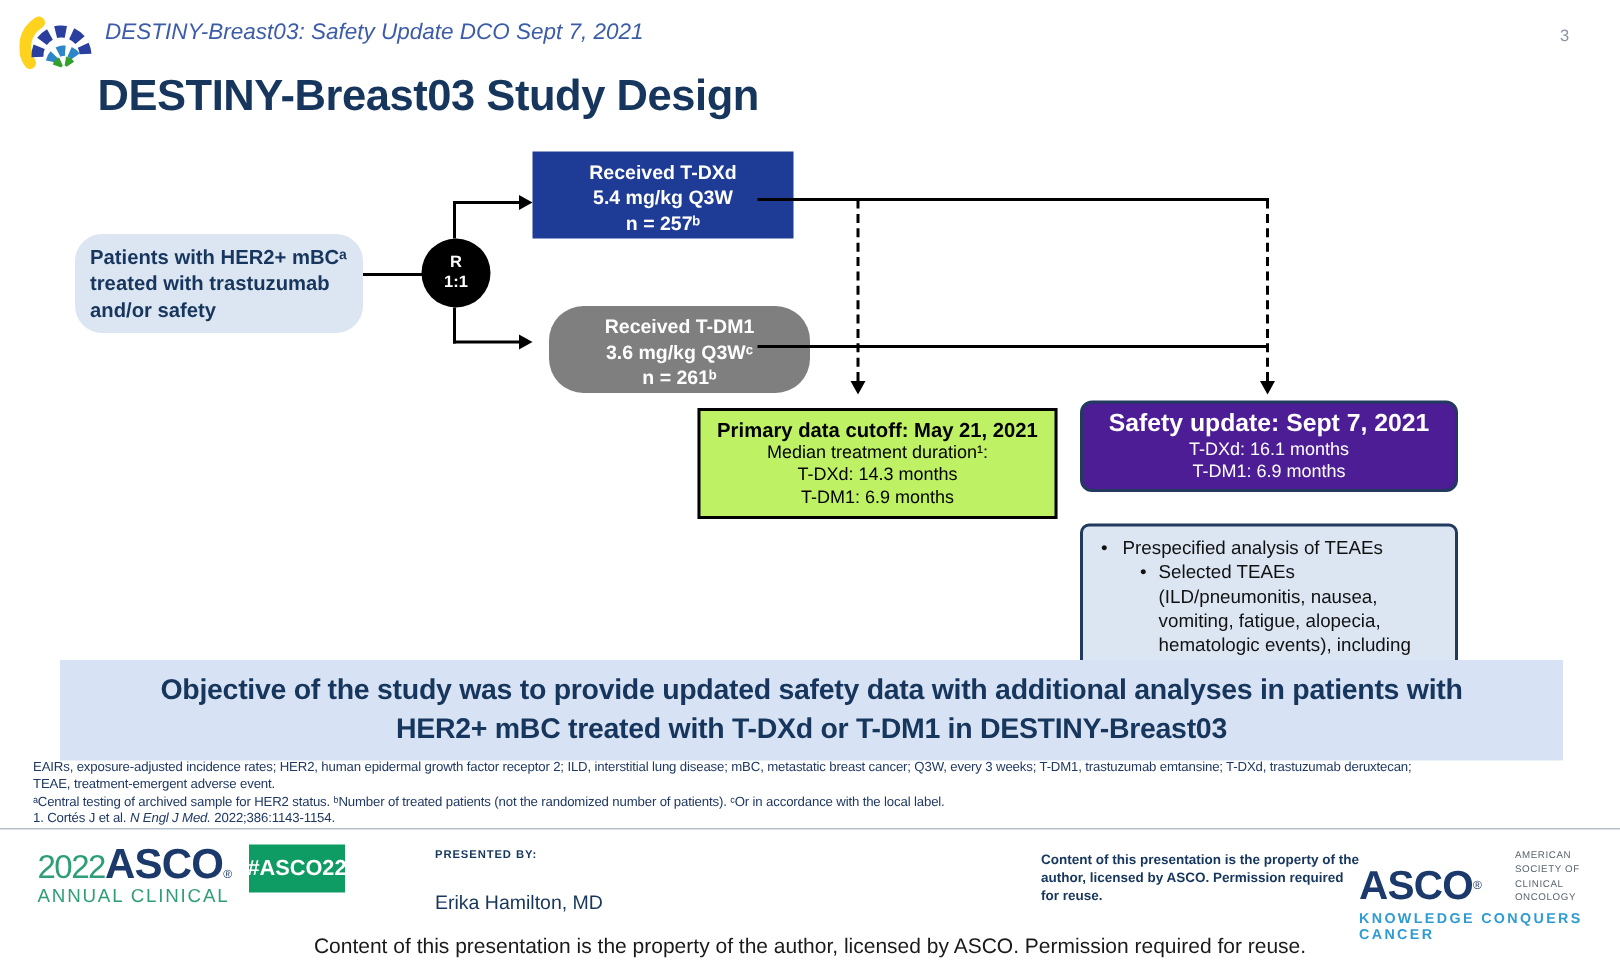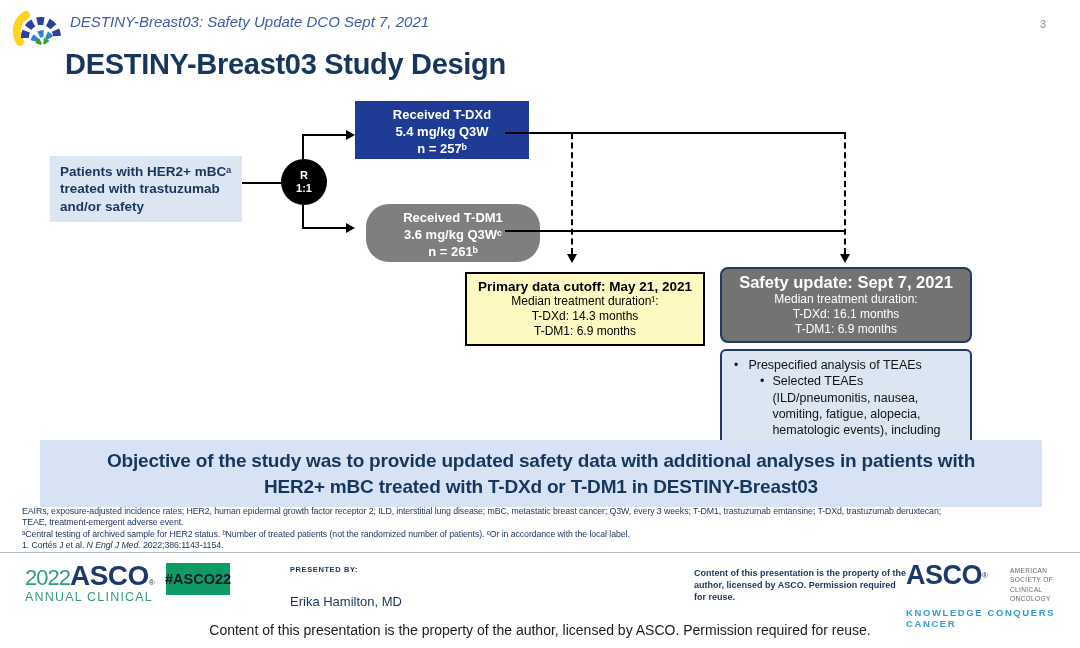--- a/index.html
+++ b/index.html
@@ -12,7 +12,7 @@
   .slide-title{left:65px;top:48px;font-size:29px;font-weight:bold;color:#17365d;letter-spacing:-0.3px;}
   
   .patient-box{left:50px;top:156px;width:192px;box-sizing:border-box;background:#dce6f2;
-               padding:7px 0 7px 10px;font-size:13.5px;font-weight:bold;color:#17365d;line-height:1.28;}
+               padding:7px 0 7px 10px;font-size:13.5px;font-weight:bold;color:#17365d;line-height:1.28;border-radius:18px;}
   .r-circle{left:281px;top:159px;width:46px;height:46px;background:#000;border-radius:50%;
             color:#fff;font-weight:bold;font-size:11px;line-height:1.15;display:flex;
             flex-direction:column;align-items:center;justify-content:center;}

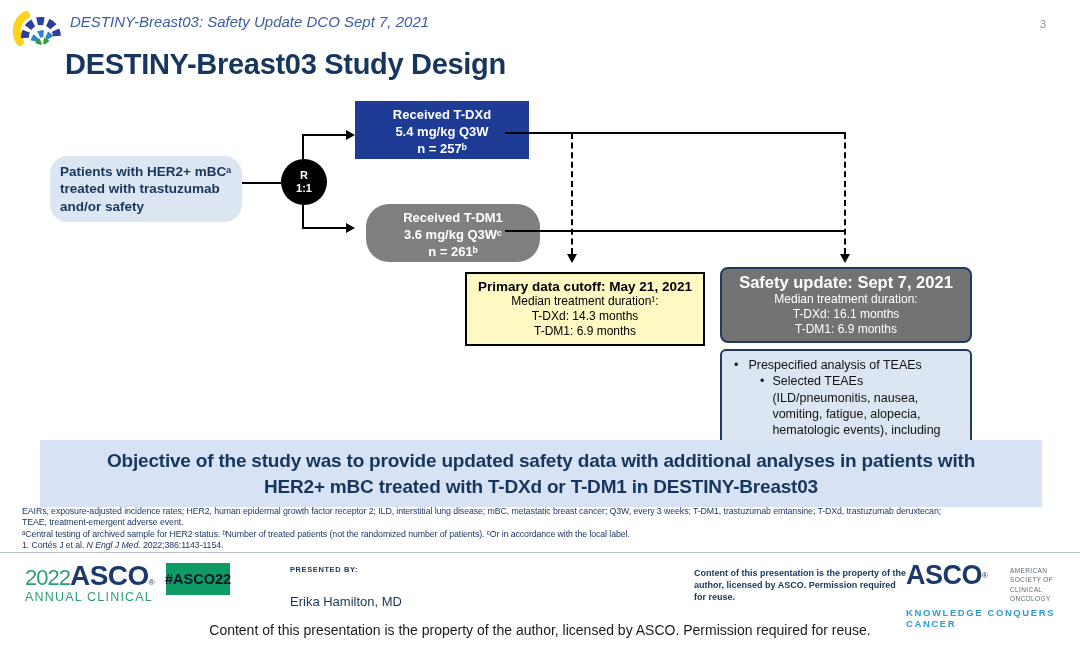--- a/index.html
+++ b/index.html
@@ -20,7 +20,7 @@
            text-align:center;padding:6px 0;line-height:1.3;}
   .tdxd{left:355px;top:101px;background:#1e3c96;height:58px;}
   .tdm1{left:366px;top:204px;background:#7f7f7f;height:58px;border-radius:23px;}
-  .cutoff-box{left:465px;top:272px;width:240px;box-sizing:border-box;background:#fef9c3;
+  .cutoff-box{left:465px;top:272px;width:240px;box-sizing:border-box;background:#bef264;
               border:2.5px solid #000;text-align:center;padding:5px 2px;}
   .cutoff-box .t{font-size:13.5px;font-weight:bold;color:#000;}
   .cutoff-box .l{font-size:12px;color:#000;line-height:1.25;}

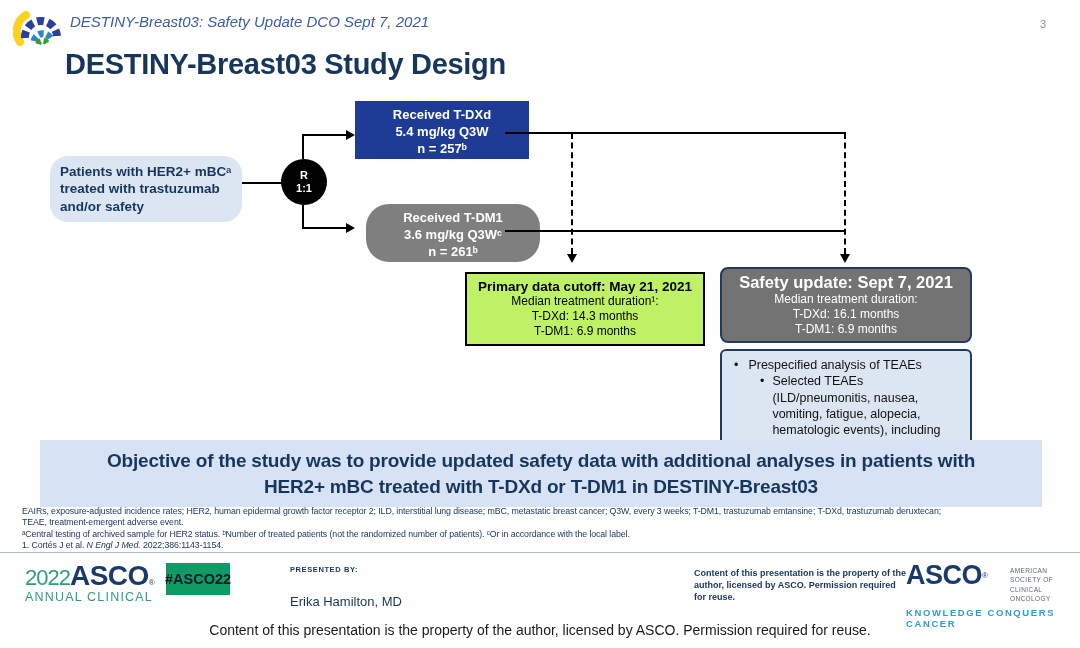--- a/index.html
+++ b/index.html
@@ -24,7 +24,7 @@
               border:2.5px solid #000;text-align:center;padding:5px 2px;}
   .cutoff-box .t{font-size:13.5px;font-weight:bold;color:#000;}
   .cutoff-box .l{font-size:12px;color:#000;line-height:1.25;}
-  .safety-box{left:720px;top:267px;width:252px;box-sizing:border-box;background:#737373;
+  .safety-box{left:720px;top:267px;width:252px;box-sizing:border-box;background:#4c1d95;
               border:2px solid #223a5e;border-radius:8px;text-align:center;padding:4px 2px;color:#fff;}
   .safety-box .t{font-size:16.5px;font-weight:bold;}
   .safety-box .l{font-size:12px;line-height:1.25;}

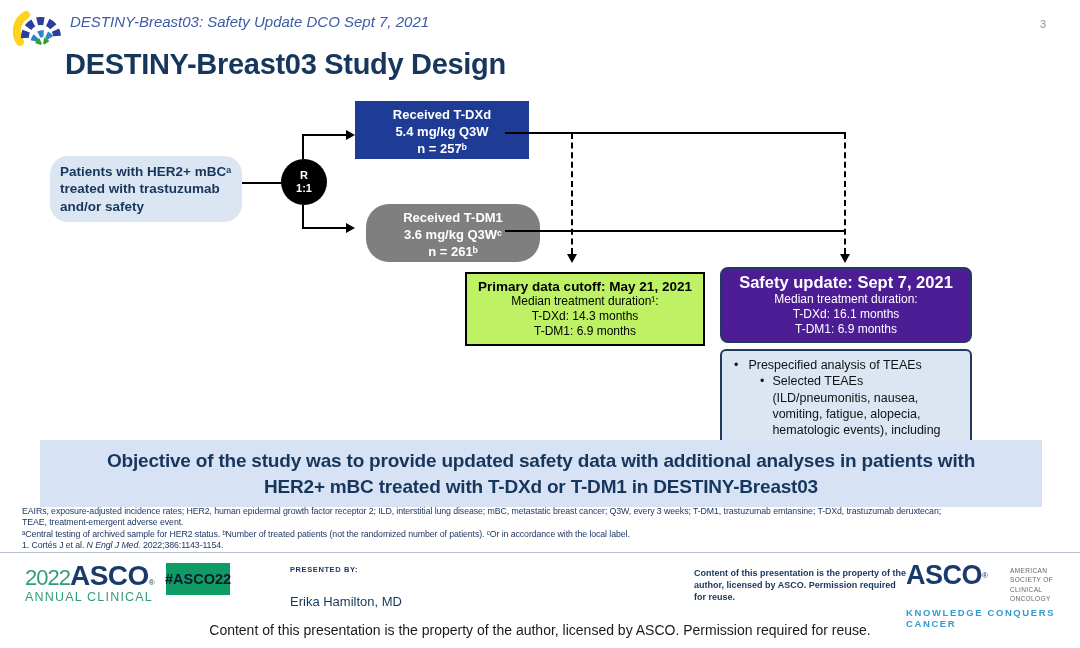--- a/index.html
+++ b/index.html
@@ -131,7 +131,6 @@
 
 <div class="abs safety-box">
   <div class="t">Safety update: Sept 7, 2021</div>
-  <div class="l">Median treatment duration:</div>
   <div class="l">T-DXd: 16.1 months</div>
   <div class="l">T-DM1: 6.9 months</div>
 </div>

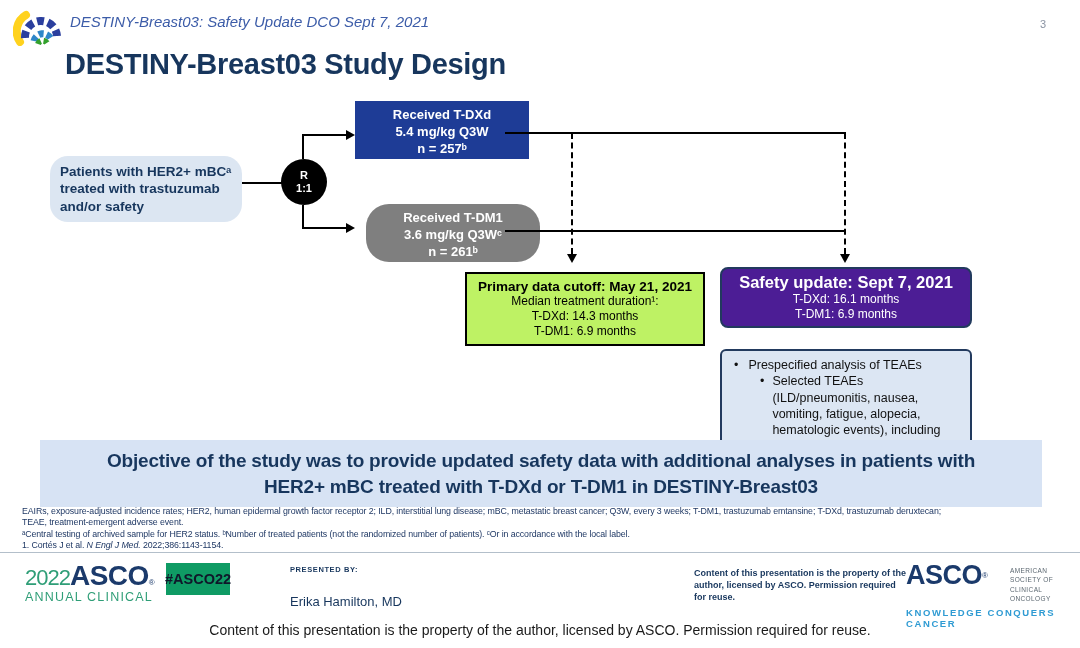--- a/index.html
+++ b/index.html
@@ -54,7 +54,7 @@
   .mtg-asco{font-size:28px;font-weight:bold;color:#1b3a6b;letter-spacing:-0.5px;}
   .mtg-reg{font-size:8px;vertical-align:super;color:#1b3a6b;}
   .mtg-name{font-size:12.5px;color:#2f9e77;letter-spacing:1.2px;margin-top:-2px;}
-  .hashtag{left:166px;top:563px;width:64px;height:32px;background:#0f9b64;color:#0f172a;
+  .hashtag{left:166px;top:563px;width:64px;height:32px;background:#0f9b64;color:#ffffff;
            font-size:14.5px;font-weight:bold;display:flex;align-items:center;justify-content:center;}
   .presented{left:290px;top:565px;}
   .presented .lbl{font-size:7.5px;font-weight:bold;letter-spacing:0.6px;color:#17365d;}

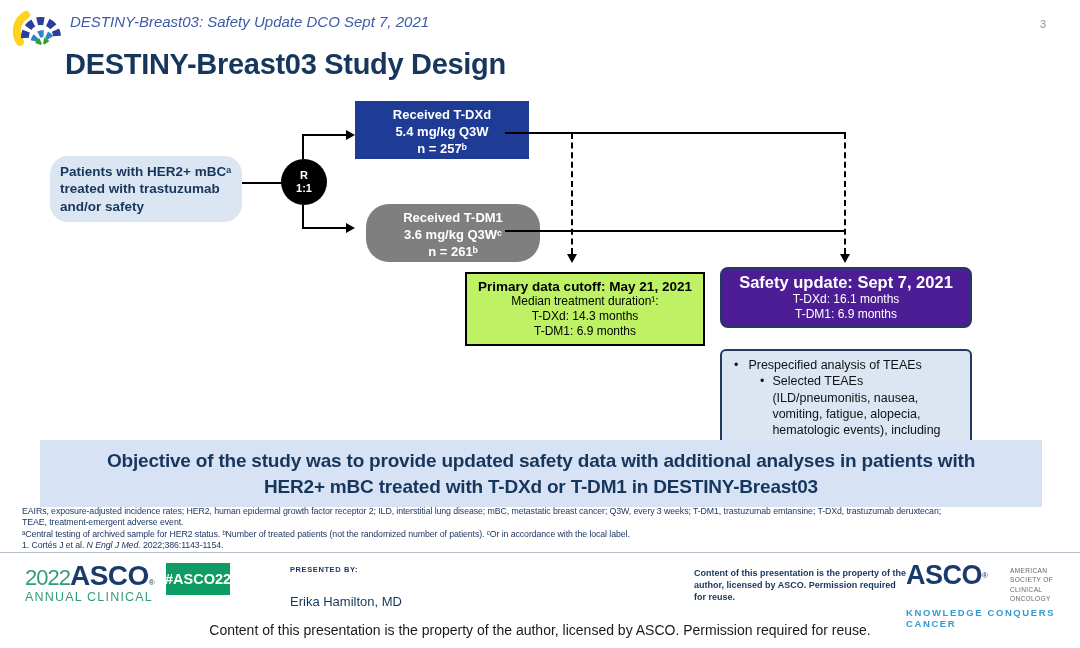--- a/index.html
+++ b/index.html
@@ -61,7 +61,7 @@
   .presented .name{font-size:13px;color:#17365d;margin-top:20px;}
   .copyright{left:694px;top:567px;width:212px;font-size:9px;font-weight:bold;color:#17365d;line-height:1.35;}
   .asco-logo{left:906px;top:562px;}
-  .asco-logo-row{display:flex;align-items:flex-start;gap:22px;}
+  .asco-logo-row{display:flex;align-items:flex-end;gap:22px;}
   .asco-big{font-size:27px;font-weight:bold;color:#1b3a6b;letter-spacing:-0.5px;line-height:1;}
   .asco-reg{font-size:8px;vertical-align:super;color:#1b3a6b;}
   .asco-soc{font-size:6.5px;color:#5b6770;letter-spacing:0.4px;line-height:1.45;padding-top:4px;}

